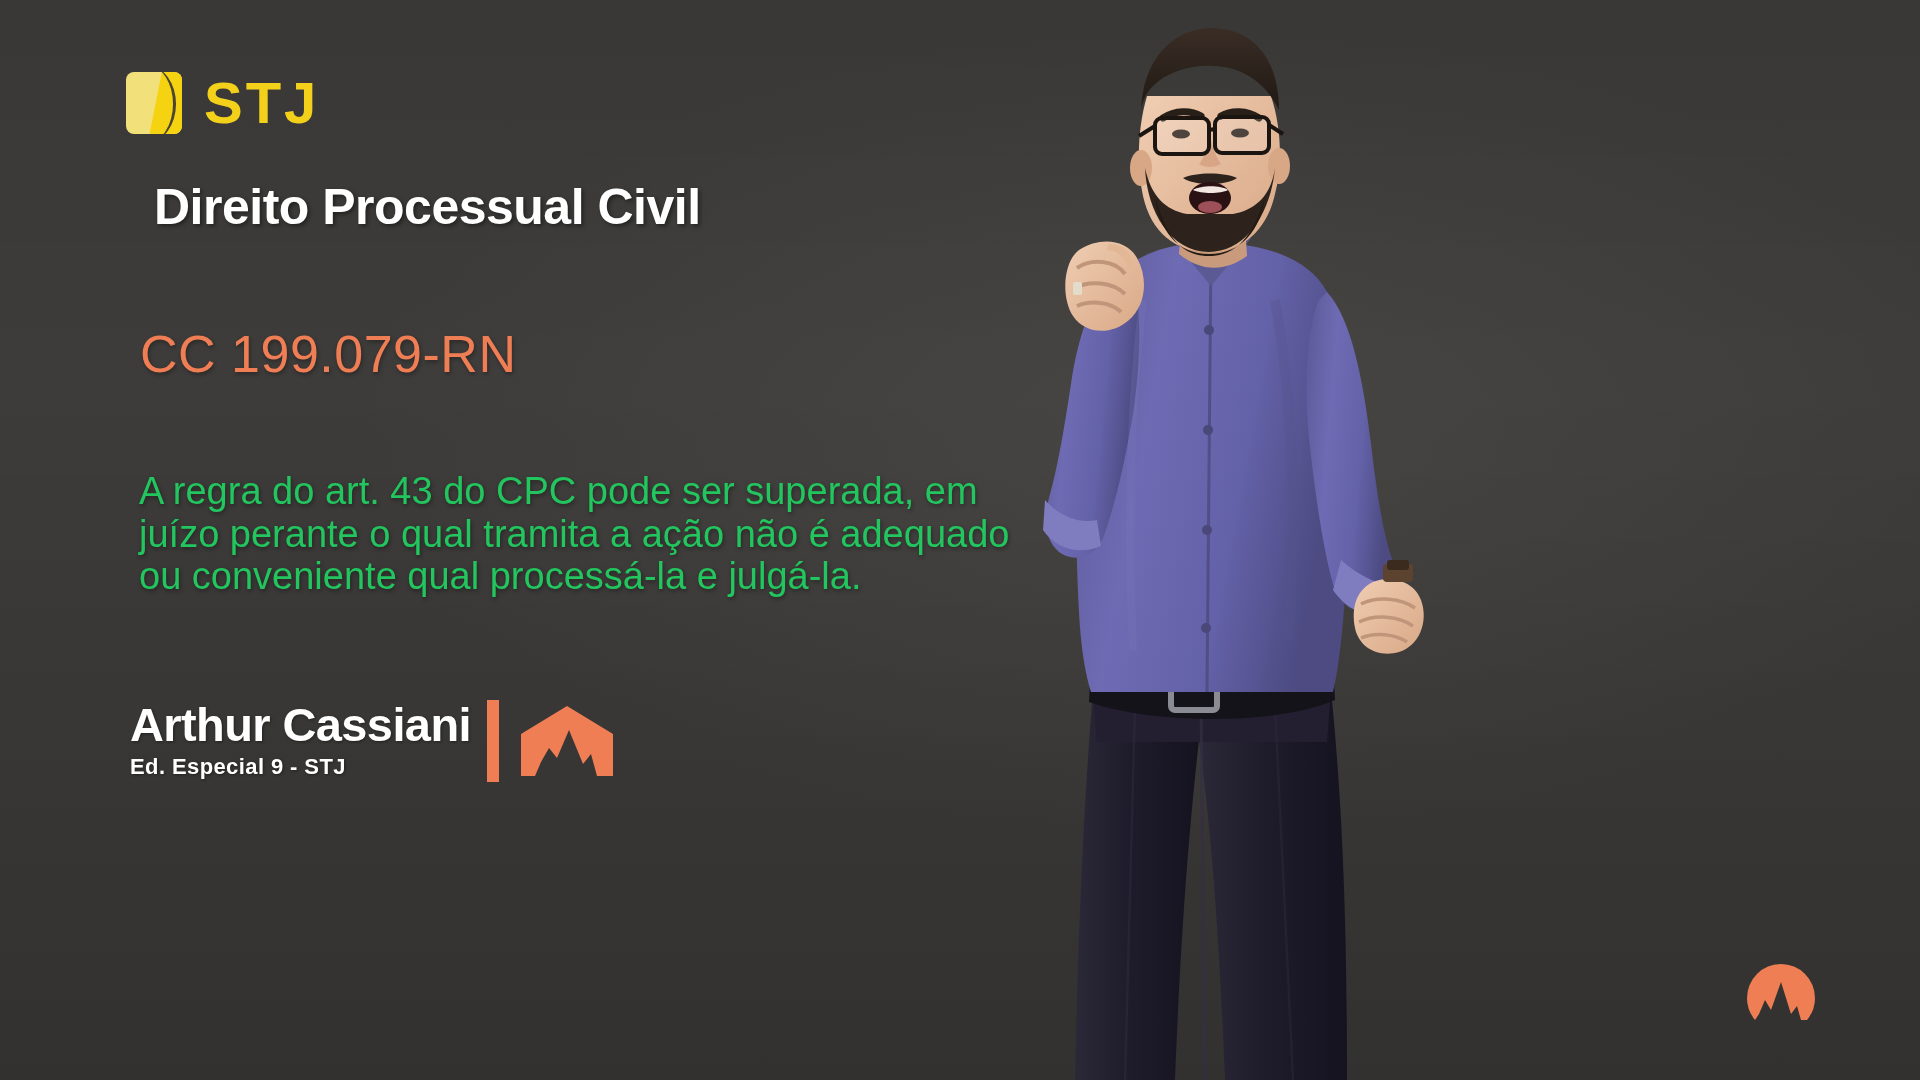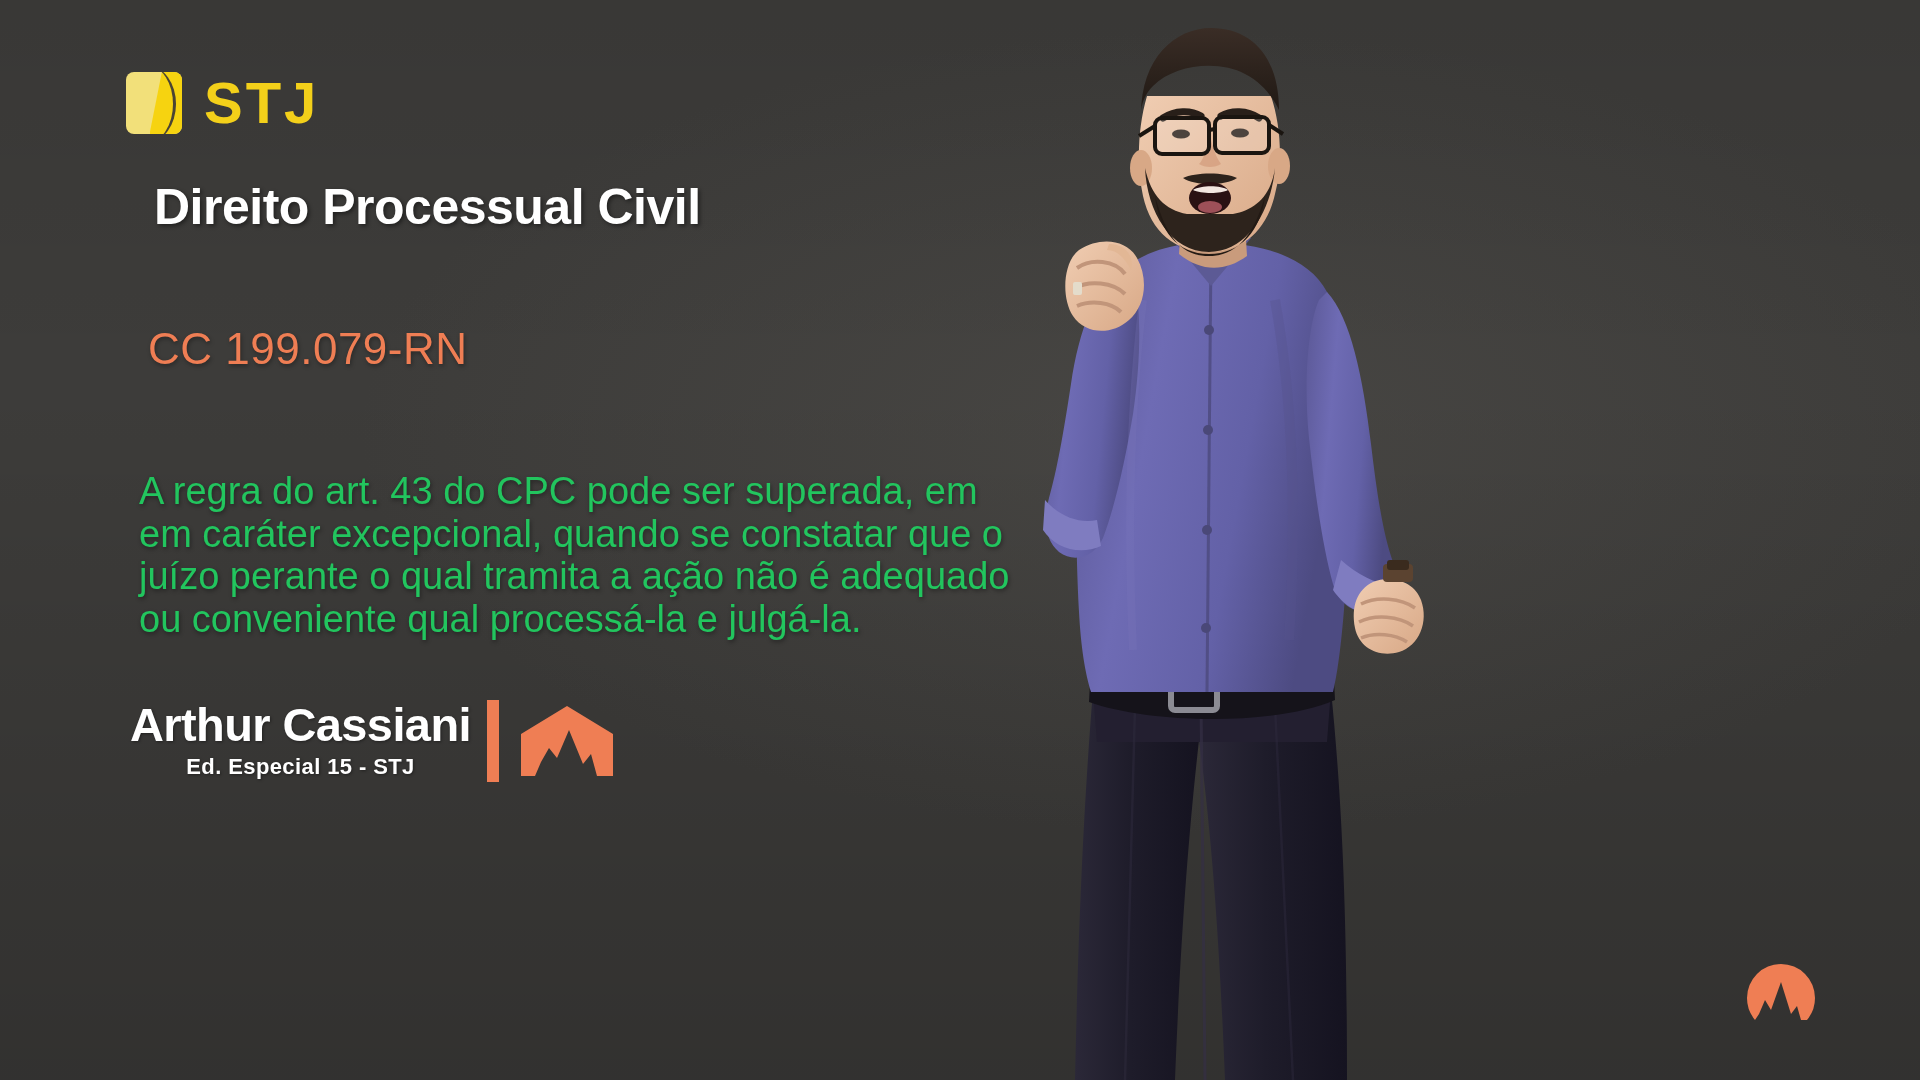--- a/index.html
+++ b/index.html
@@ -77,12 +77,11 @@
   
   #case-ref {
     position:absolute; left:140px; top:324px;
-    font-size:44px; font-weight:400;
+    font-size:52px; font-weight:400;
     color:#ef7e54;
     letter-spacing:0.5px;
     text-shadow:1px 2px 4px rgba(0,0,0,0.35);
     white-space:nowrap;
-    margin-left:8px;
   }
 
   

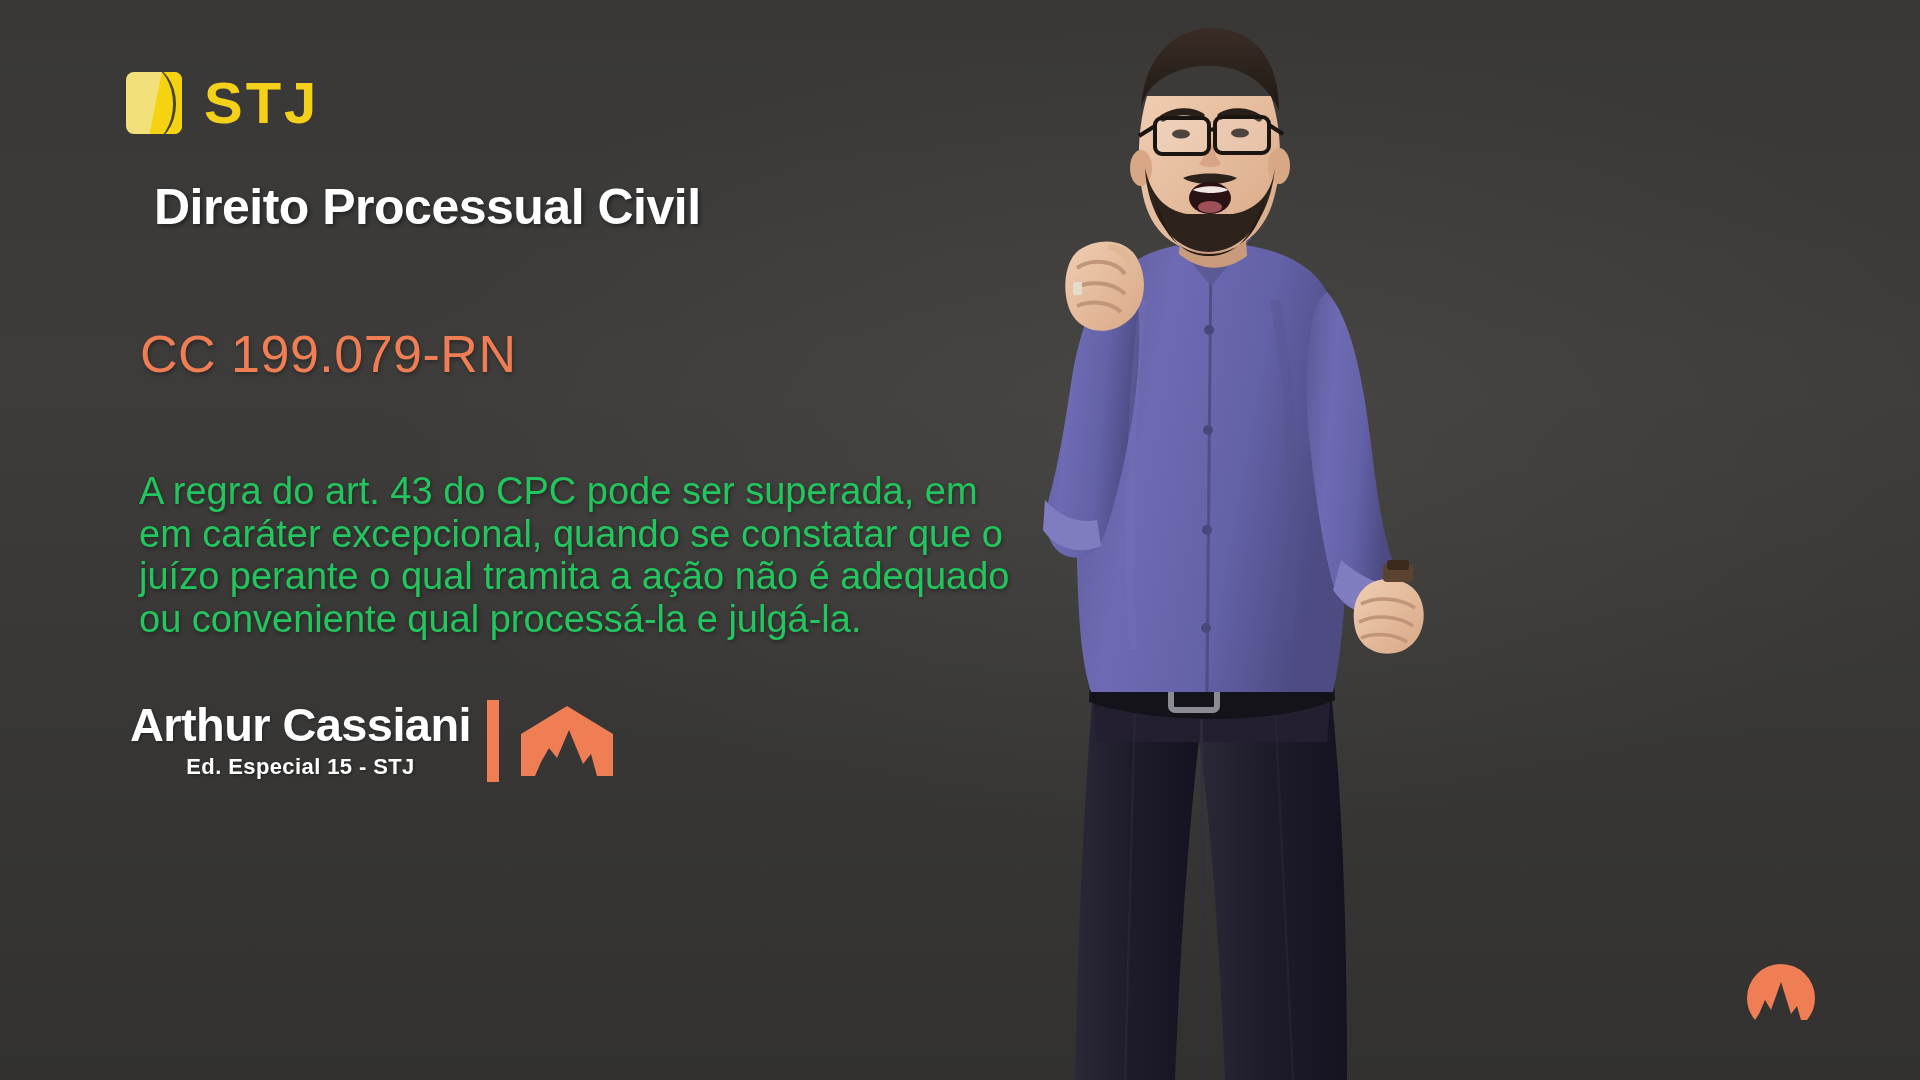--- a/index.html
+++ b/index.html
@@ -157,7 +157,6 @@
 
     <div id="thesis">
       <span class="tline">A regra do art. 43 do CPC pode ser superada, em</span>
-      <span class="tline">em caráter excepcional, quando se constatar que o</span>
       <span class="tline">juízo perante o qual tramita a ação não é adequado</span>
       <span class="tline">ou conveniente qual processá-la e julgá-la.</span>
     </div>

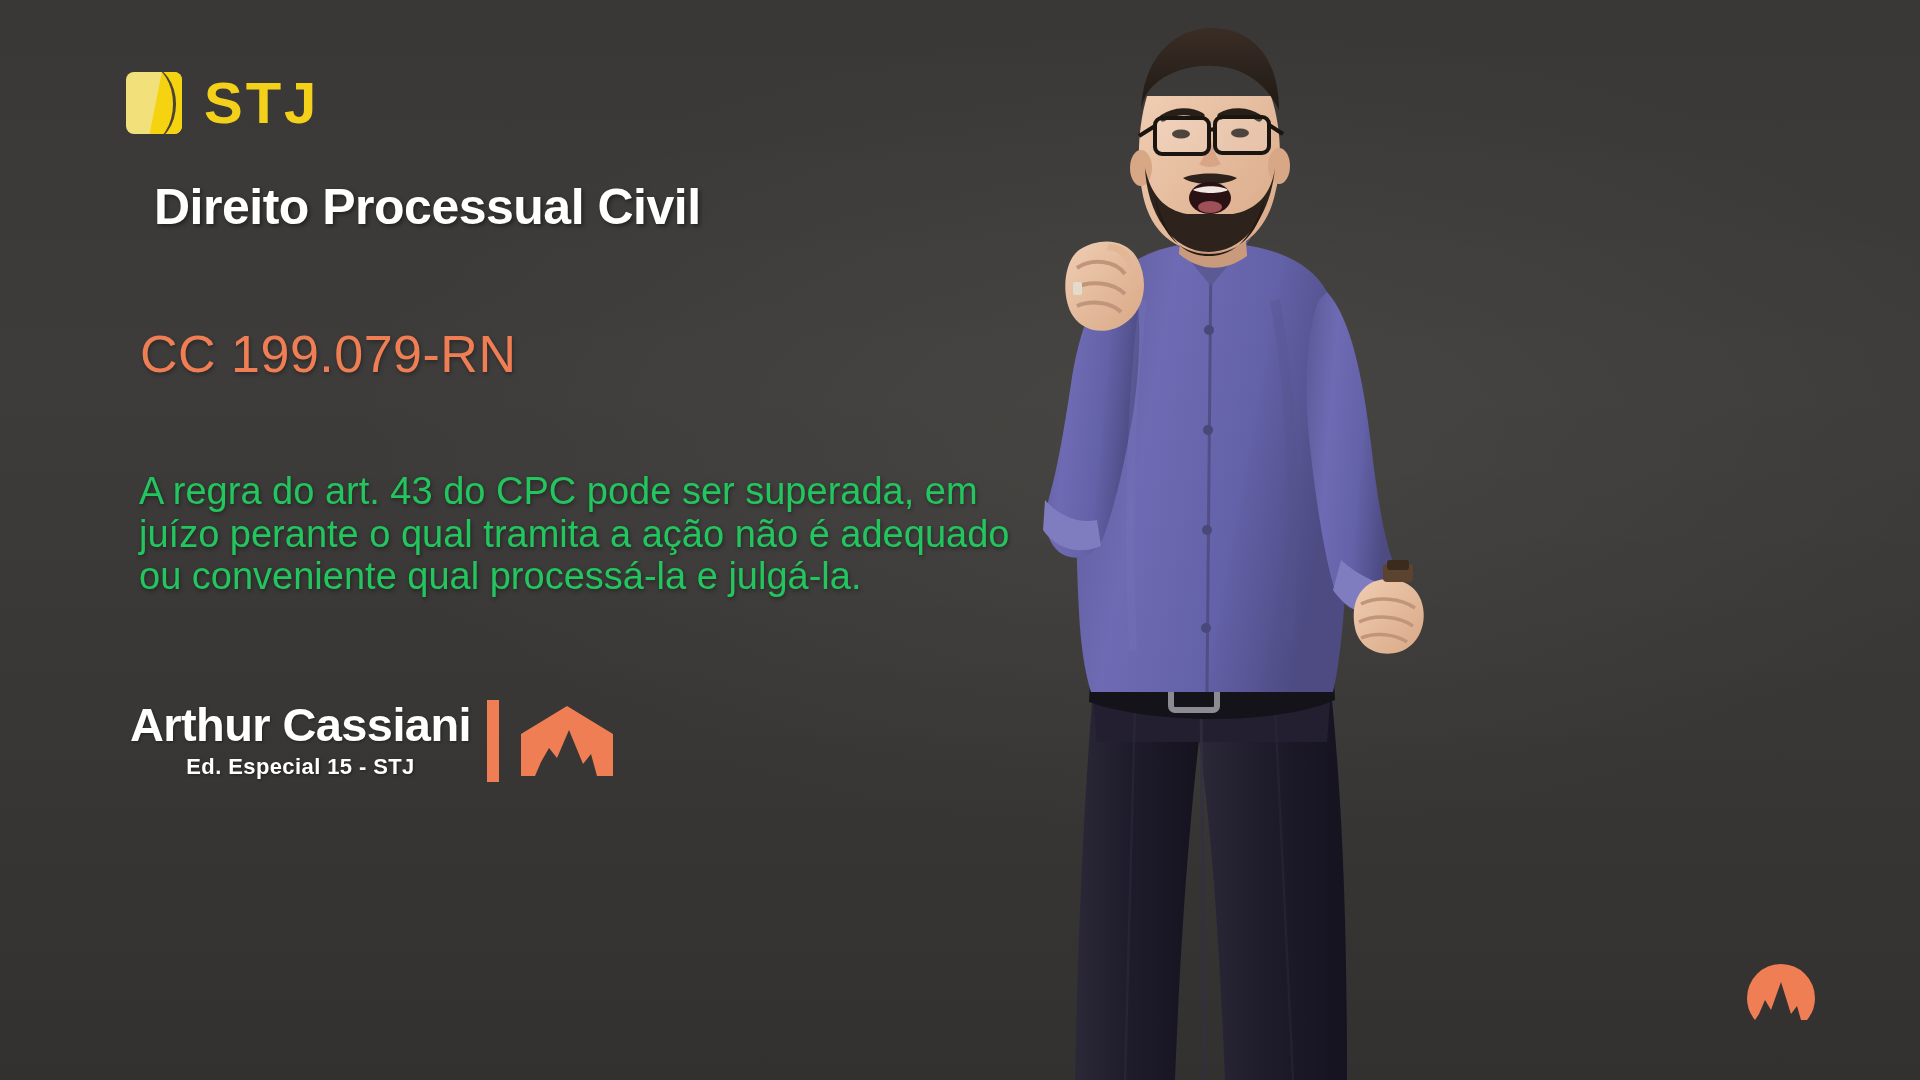--- a/index.html
+++ b/index.html
@@ -101,7 +101,7 @@
     position:absolute; left:130px; top:700px;
     display:flex; align-items:center;
   }
-  #credit-names { text-align:center; padding-right:14px; }
+  #credit-names { text-align:left; padding-right:14px; }
   #credit-name {
     font-size:47px; font-weight:bold; color:#ffffff;
     letter-spacing:-0.6px; line-height:1.0;

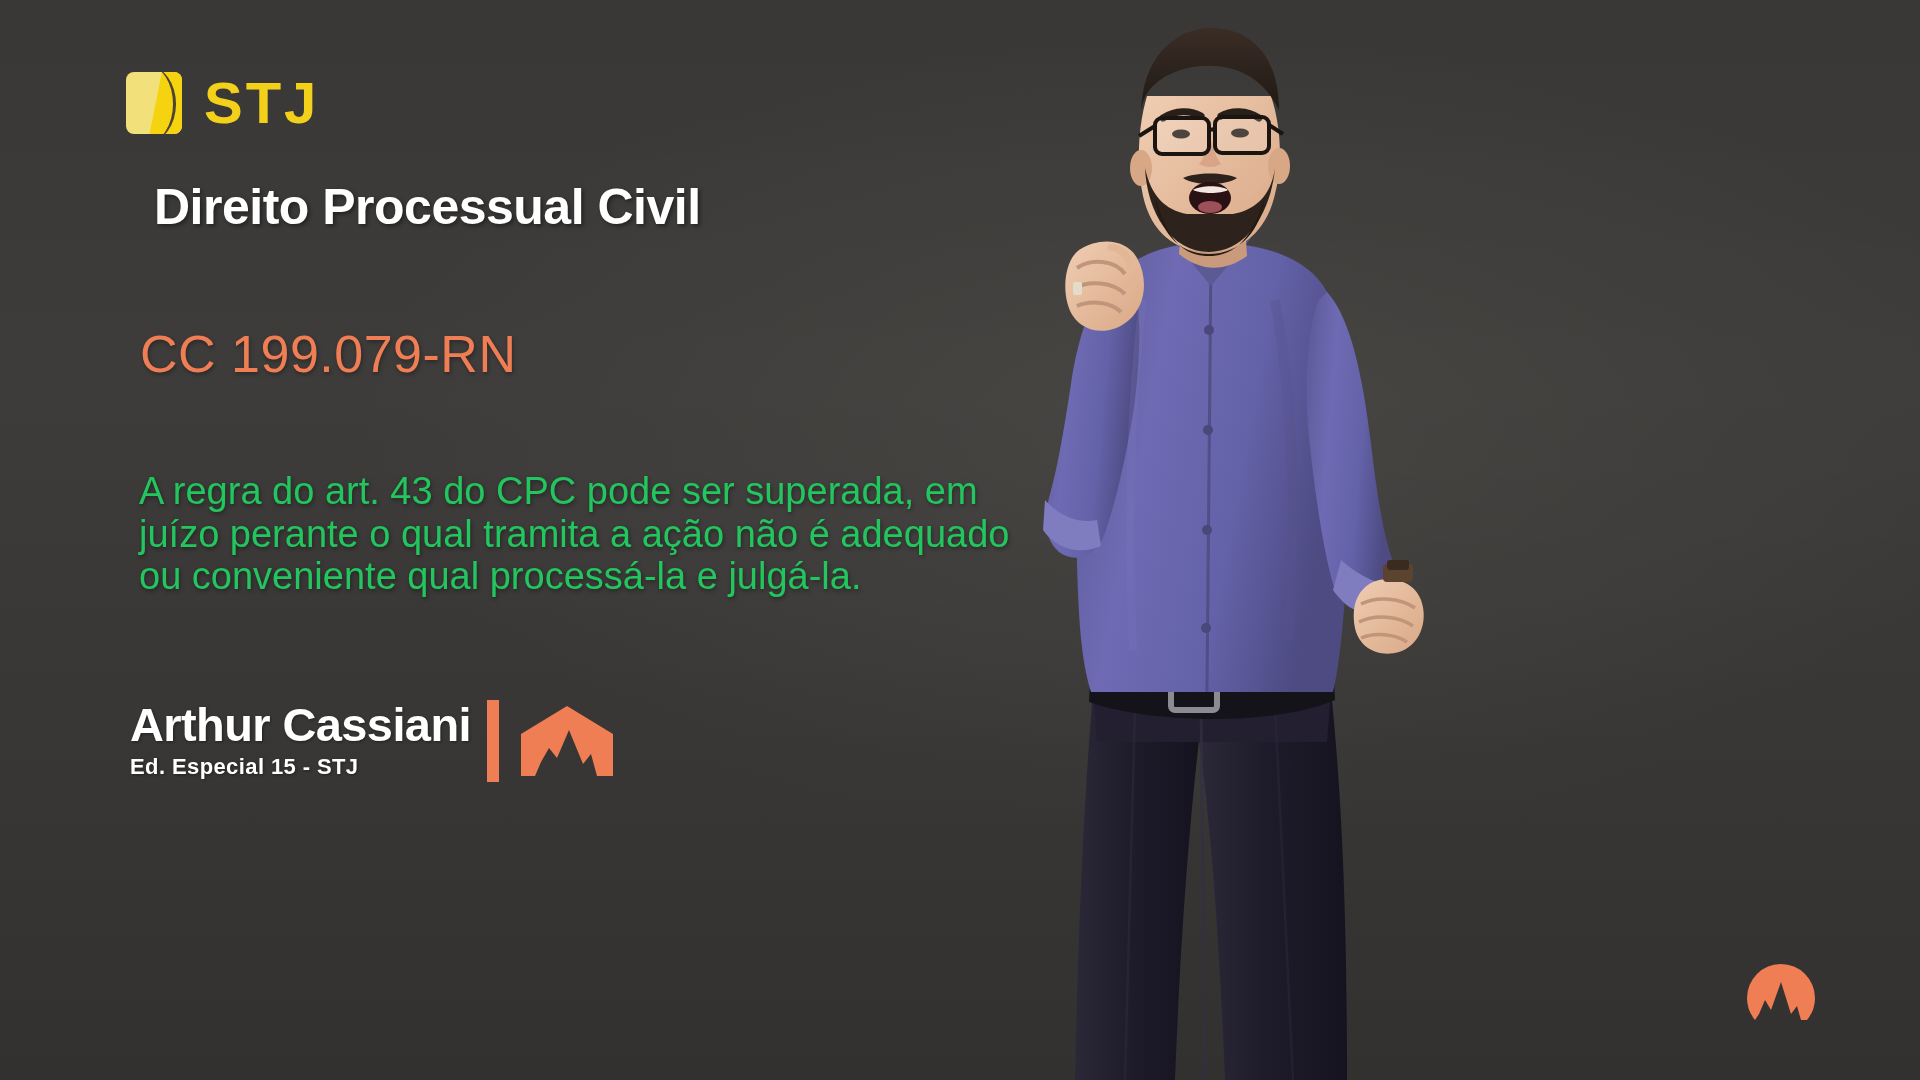--- a/index.html
+++ b/index.html
@@ -164,7 +164,7 @@
     <div id="credit">
       <div id="credit-names">
         <div id="credit-name">Arthur Cassiani</div>
-        <div id="credit-sub">Ed. Especial 15 - STJ</div>
+        <div id="credit-sub">Ed. Especial 9 - STJ</div>
       </div>
       <div id="credit-bar"></div>
       <svg id="credit-peak" viewBox="0 0 96 74">

